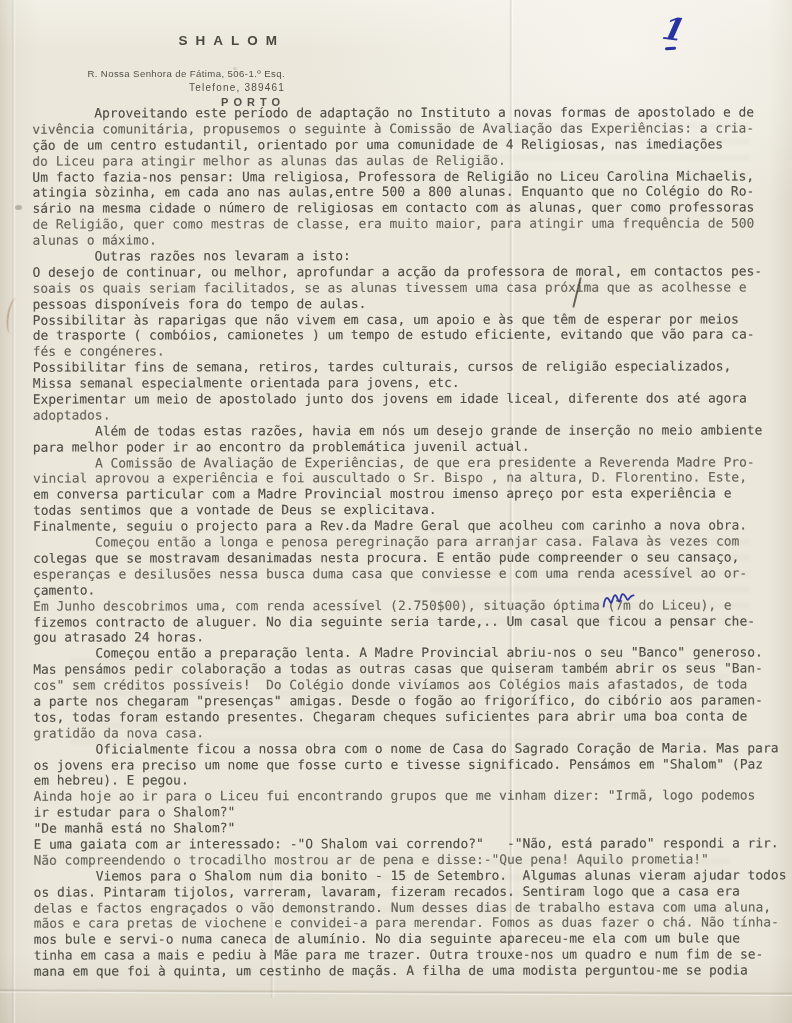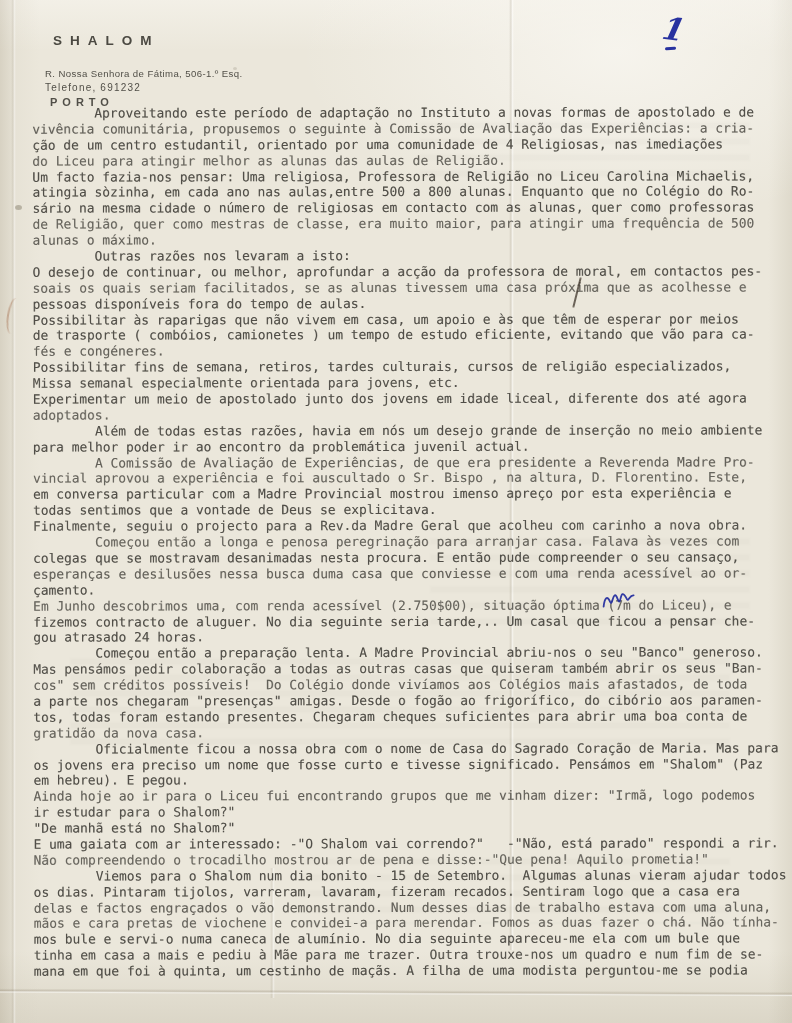--- a/index.html
+++ b/index.html
@@ -48,7 +48,7 @@
 
   
   .letterhead {
-    position:absolute; left:45px; top:33px; width:240px; text-align:left;
+    position:absolute; left:45px; top:33px; width:240px; text-align:right;
     color:#514f48; font-family:"Liberation Sans", sans-serif;
   }
   .lh-name { font-size:13.5px; font-weight:700; letter-spacing:8px; margin-left:8px; color:#4b4942; }

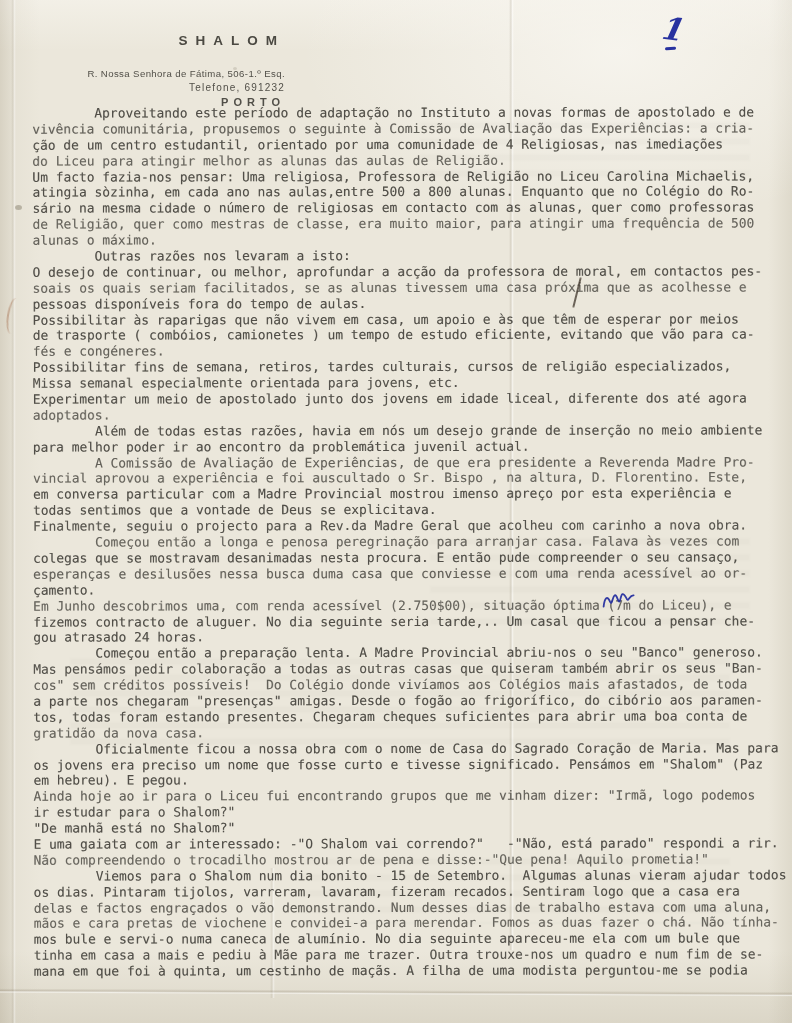--- a/index.html
+++ b/index.html
@@ -110,7 +110,7 @@
   <div class="letterhead">
     <div class="lh-name">SHALOM</div>
     <div class="lh-address">R. Nossa Senhora de Fátima, 506-1.º Esq.</div>
-    <div class="lh-phone">Telefone, 691232</div>
+    <div class="lh-phone">Telefone, 389461</div>
     <div class="lh-city">PORTO</div>
   </div>
 

